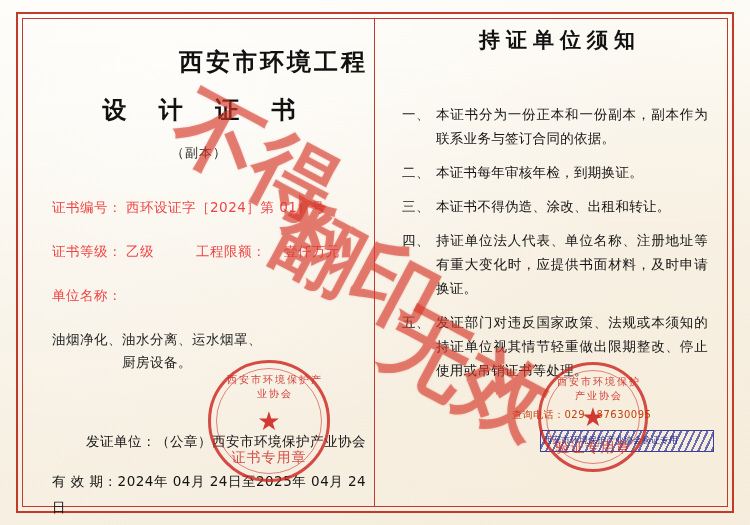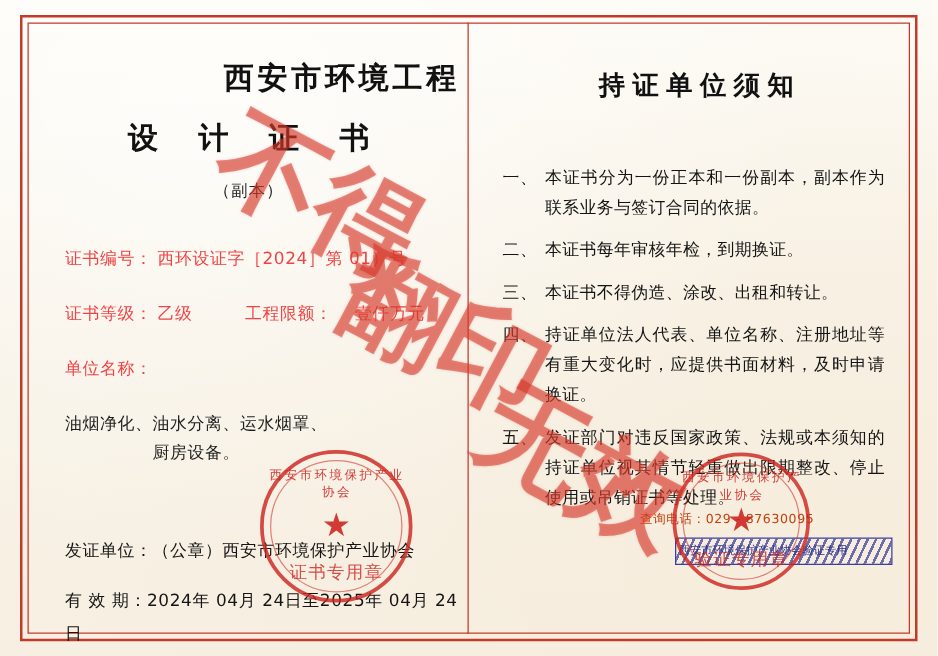--- a/index.html
+++ b/index.html
@@ -146,7 +146,6 @@
     font-size: 21px;
     font-weight: bold;
     letter-spacing: 6px;
-    margin-top: 28px;
     color: #111;
     font-family: "DejaVu Serif", serif;
     padding-left: 6px;

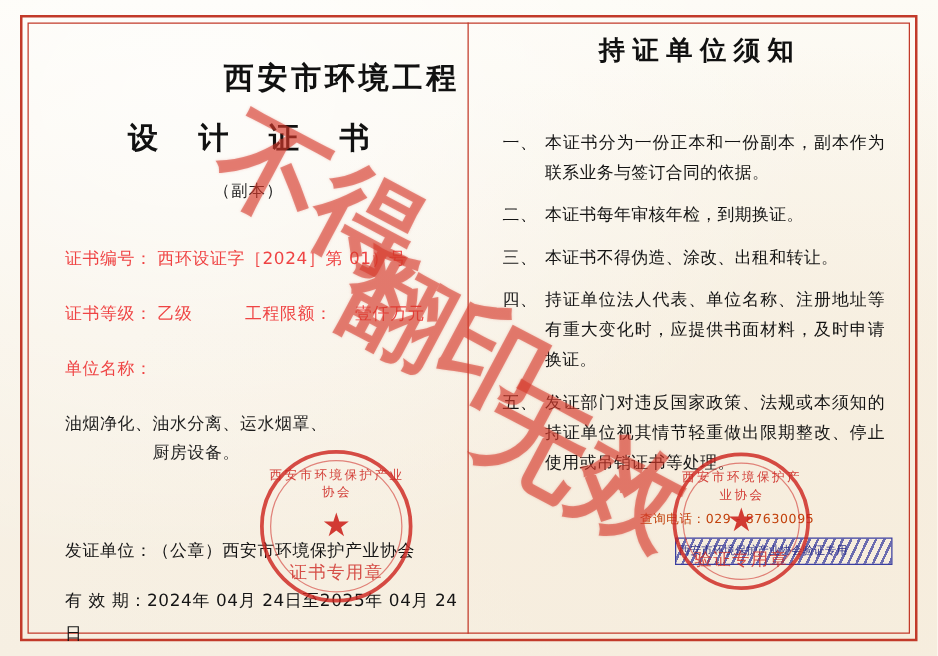--- a/index.html
+++ b/index.html
@@ -226,7 +226,7 @@
   }
   .seal-arc {
     position: absolute;
-    left: 1px; right: 0;
+    left: 12px; right: 0;
     top: 10px;
     text-align: center;
     font-size: 10px;

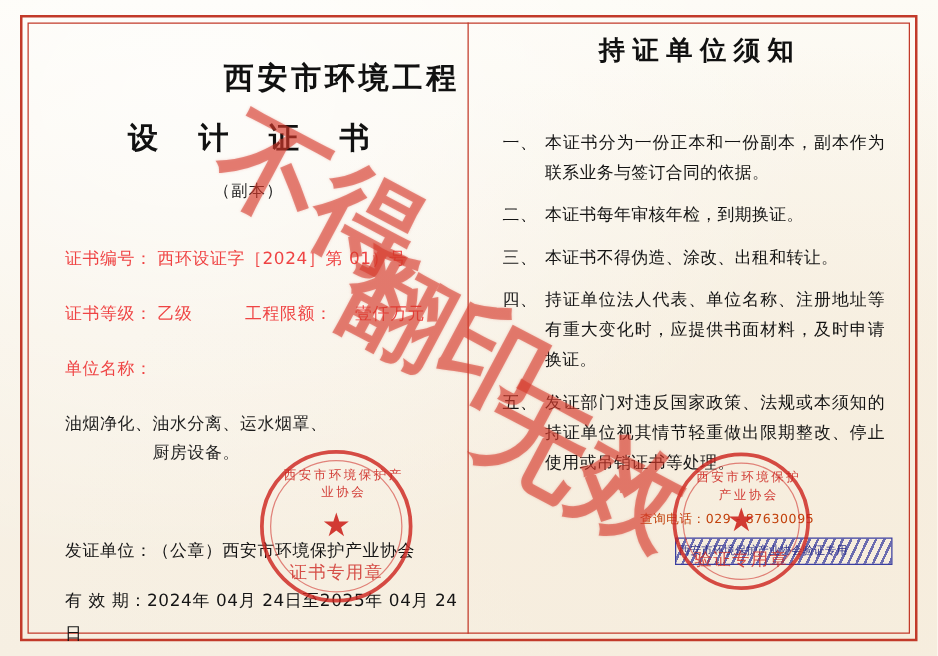--- a/index.html
+++ b/index.html
@@ -129,7 +129,7 @@
     line-height: 26px;
     color: #141414;
   }
-  .issuer-row { margin-bottom: 14px; letter-spacing: 0.5px; }
+  .issuer-row { margin-bottom: 14px; letter-spacing: 0.5px; margin-left: 34px; }
   .valid-row { letter-spacing: 0.5px; }
 
   

